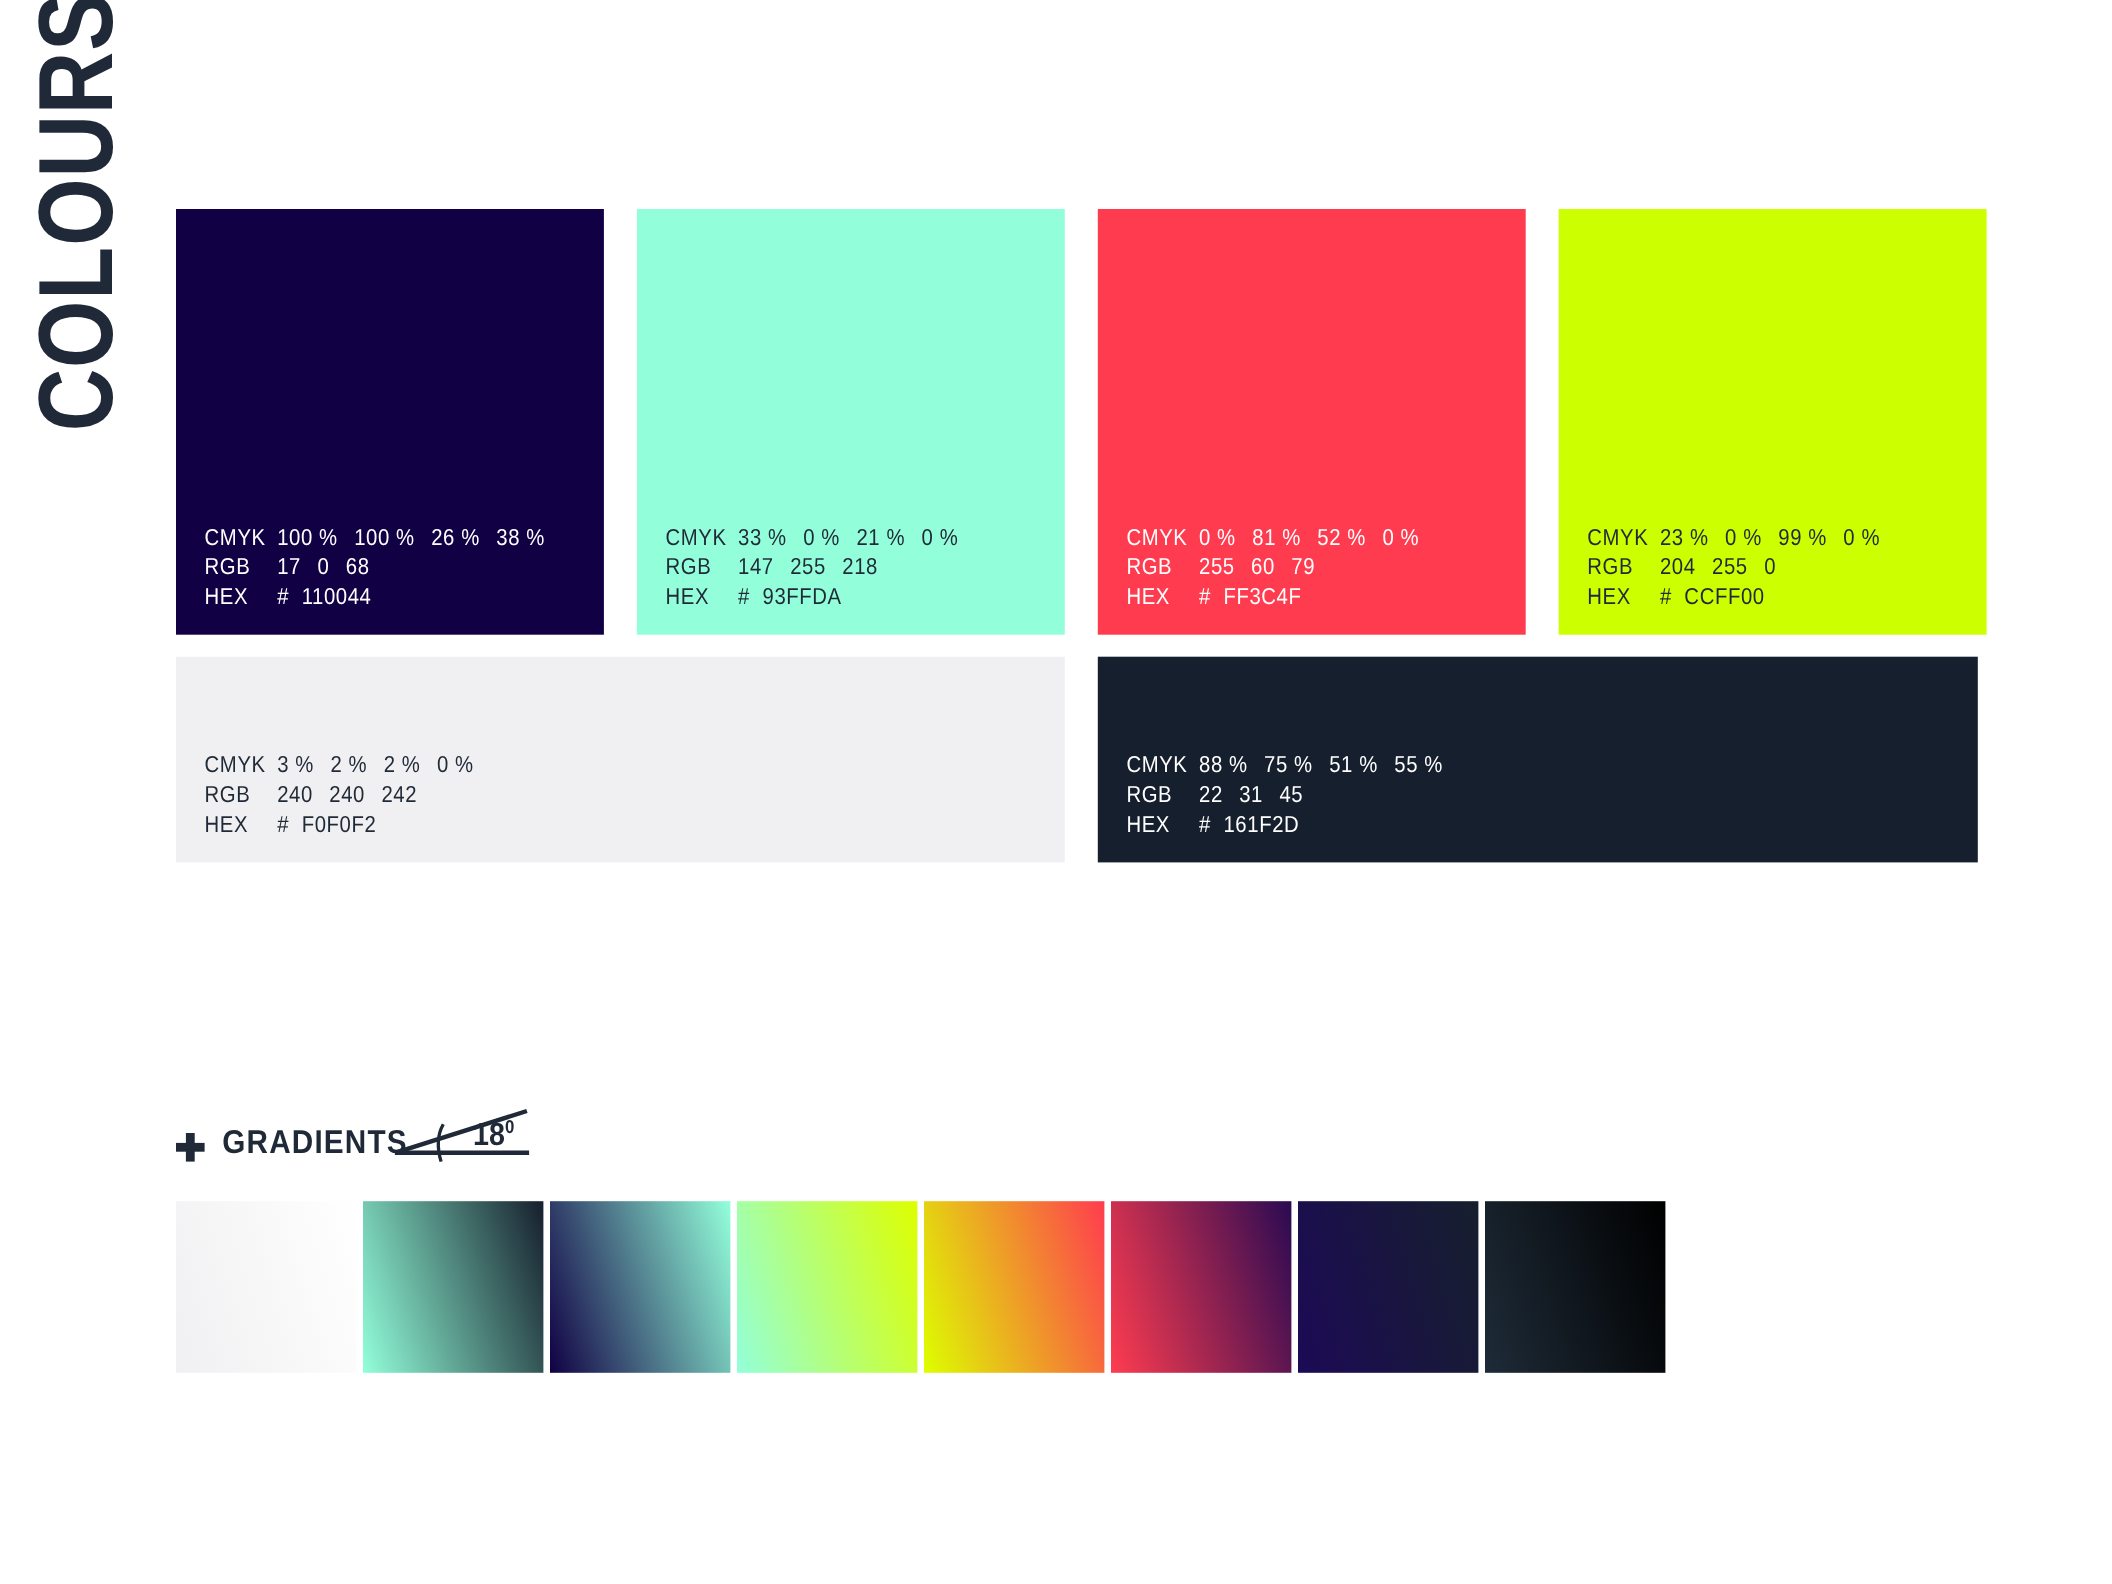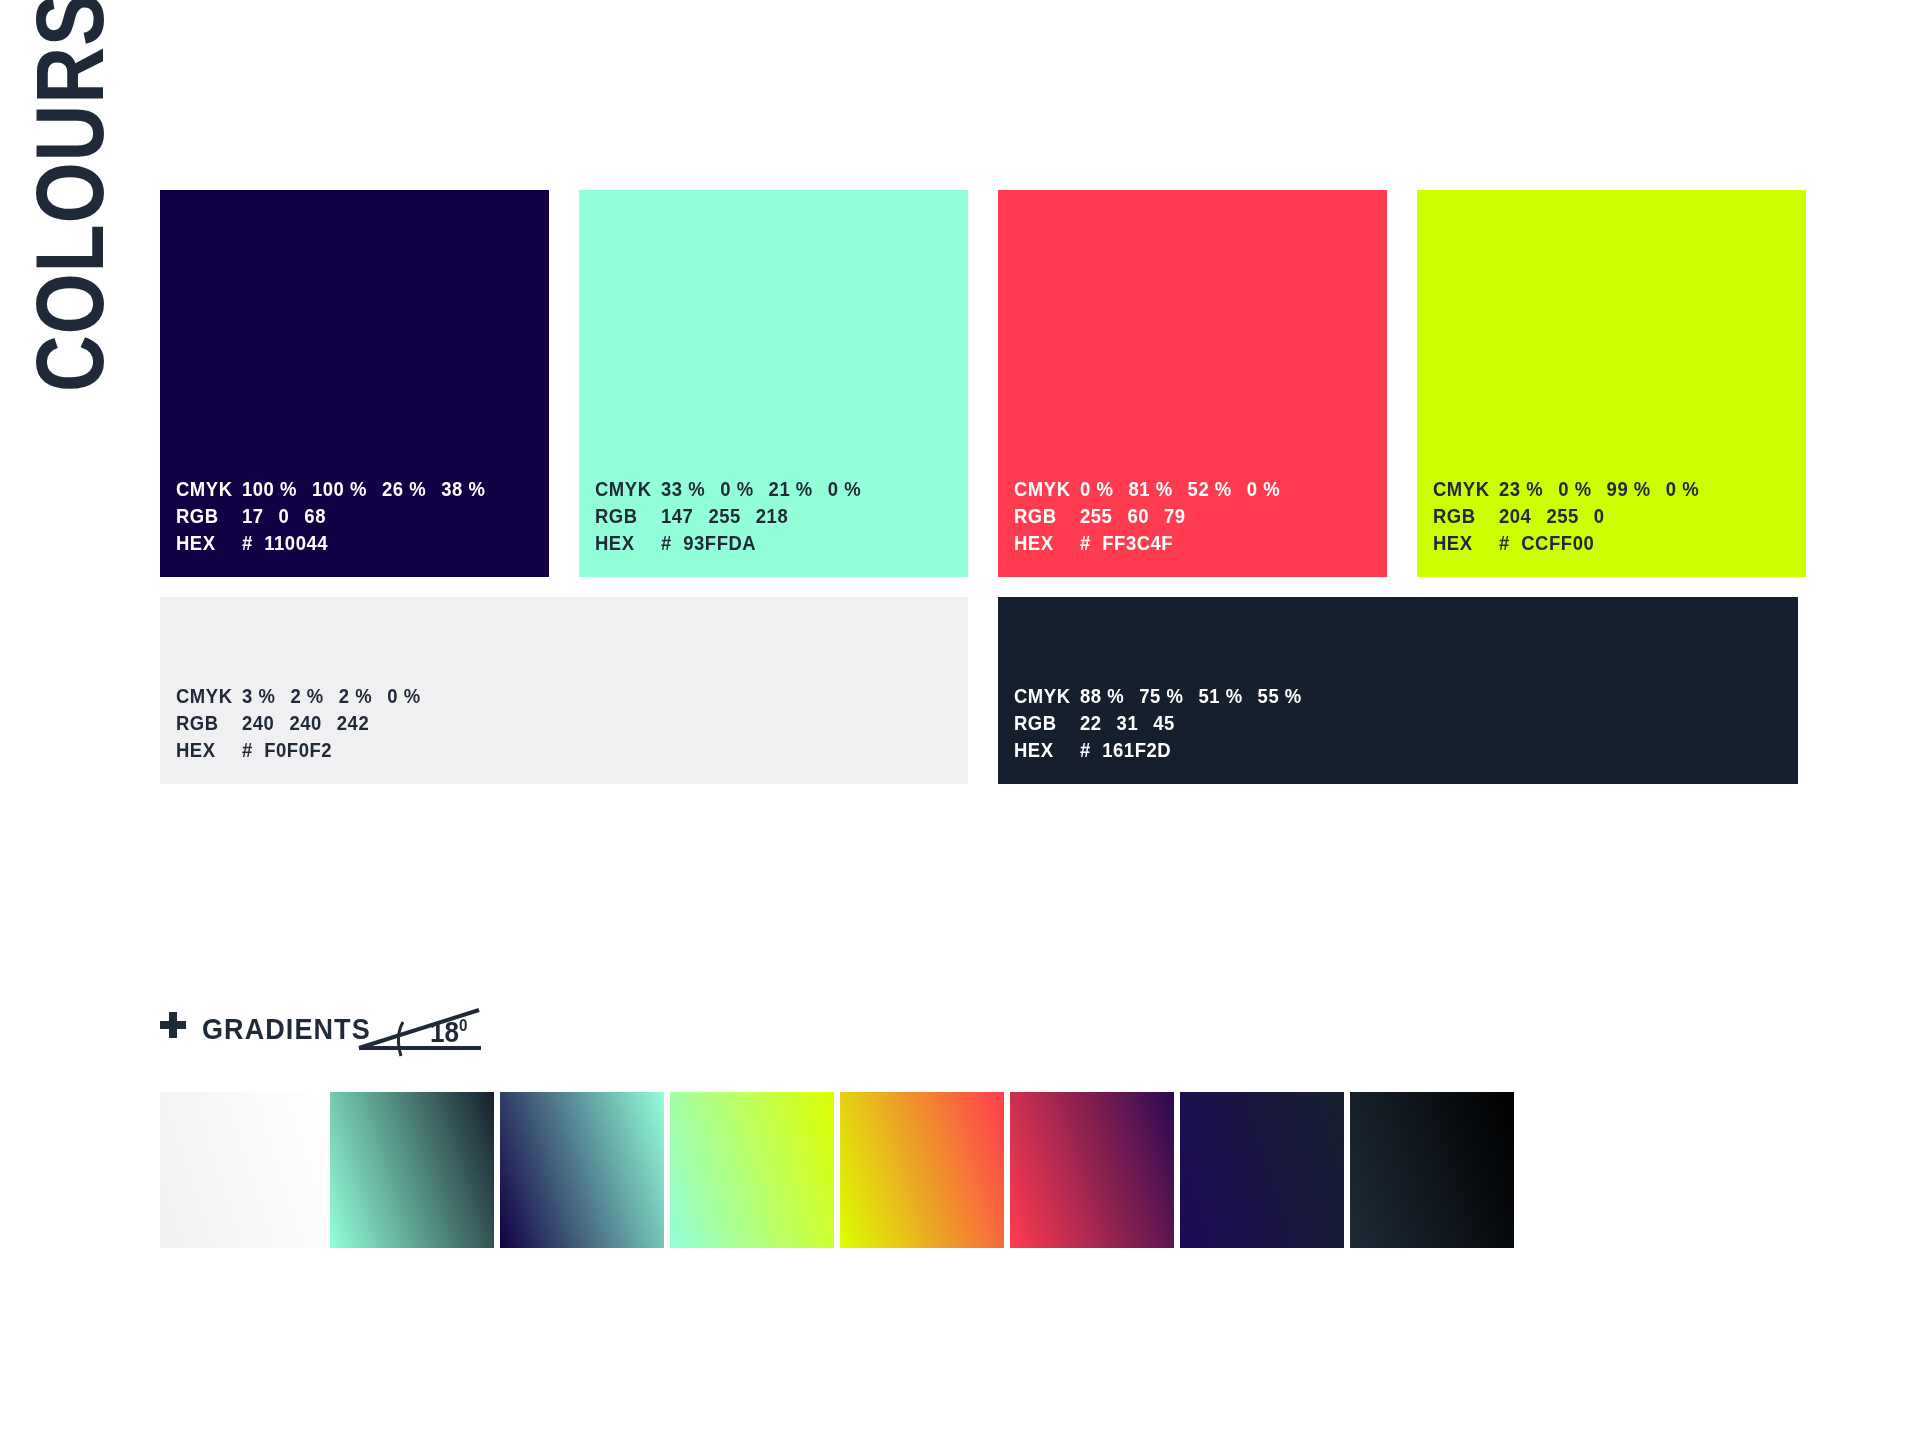--- a/index.html
+++ b/index.html
@@ -77,10 +77,10 @@
   }
   .swatch-info {
     position: absolute;
-    left: 16px;
+    left: 26px;
     bottom: 20px;
     font-family: "Liberation Sans Narrow", "Liberation Sans", sans-serif;
-    font-weight: 700;
+    font-weight: 400;
     font-size: 21px;
     line-height: 1.28;
     letter-spacing: 0.6px;

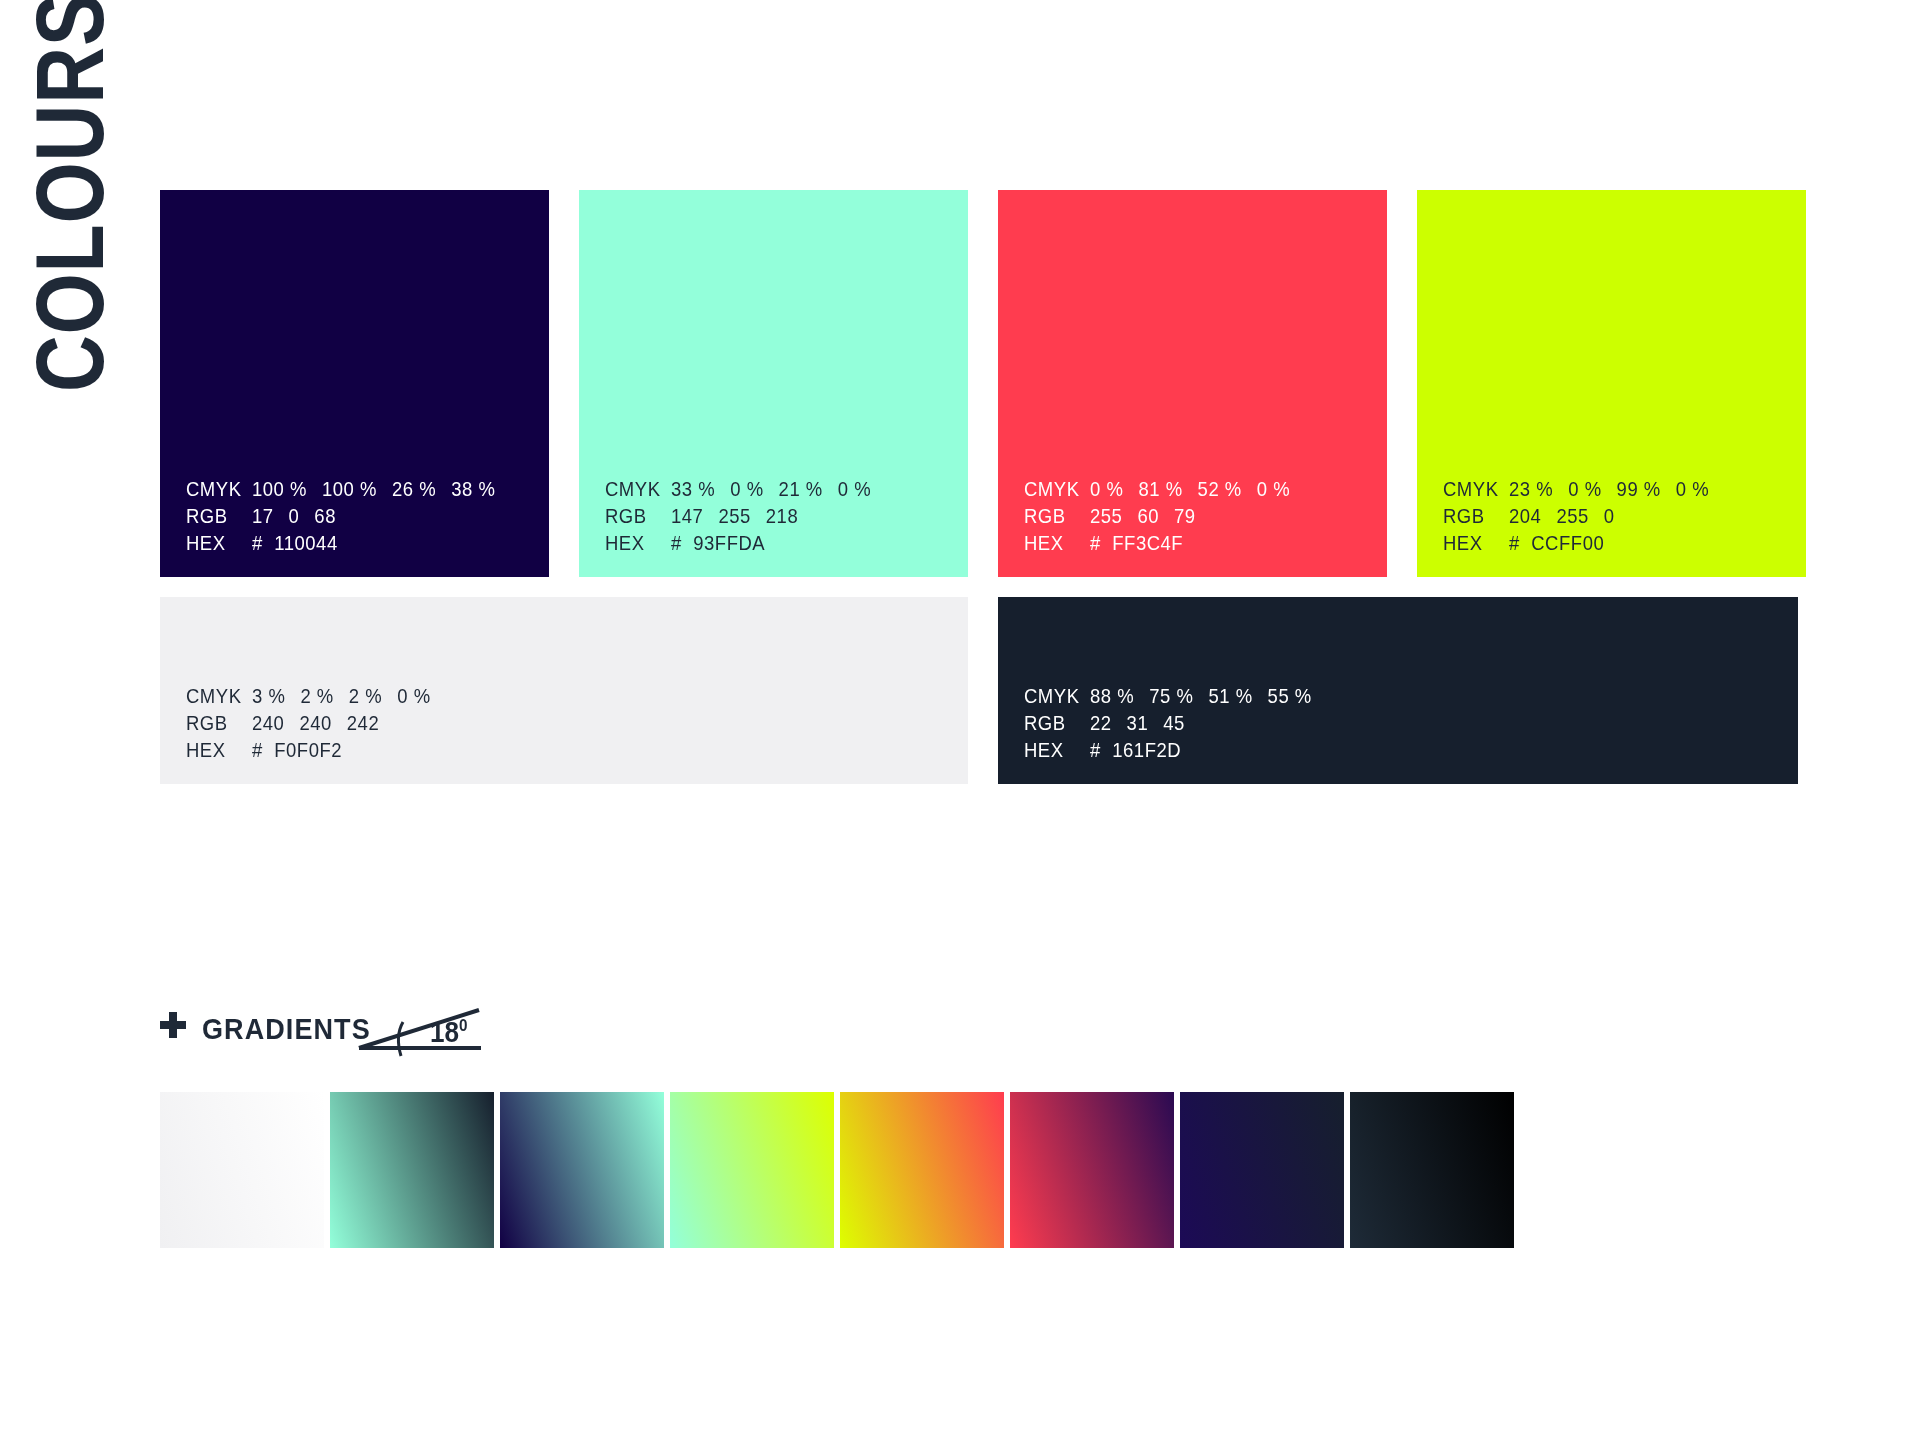--- a/index.html
+++ b/index.html
@@ -118,7 +118,7 @@
     left: 160px;
     top: 1012px;
     display: flex;
-    align-items: flex-start;
+    align-items: flex-end;
     height: 44px;
   }
   .plus-icon {

